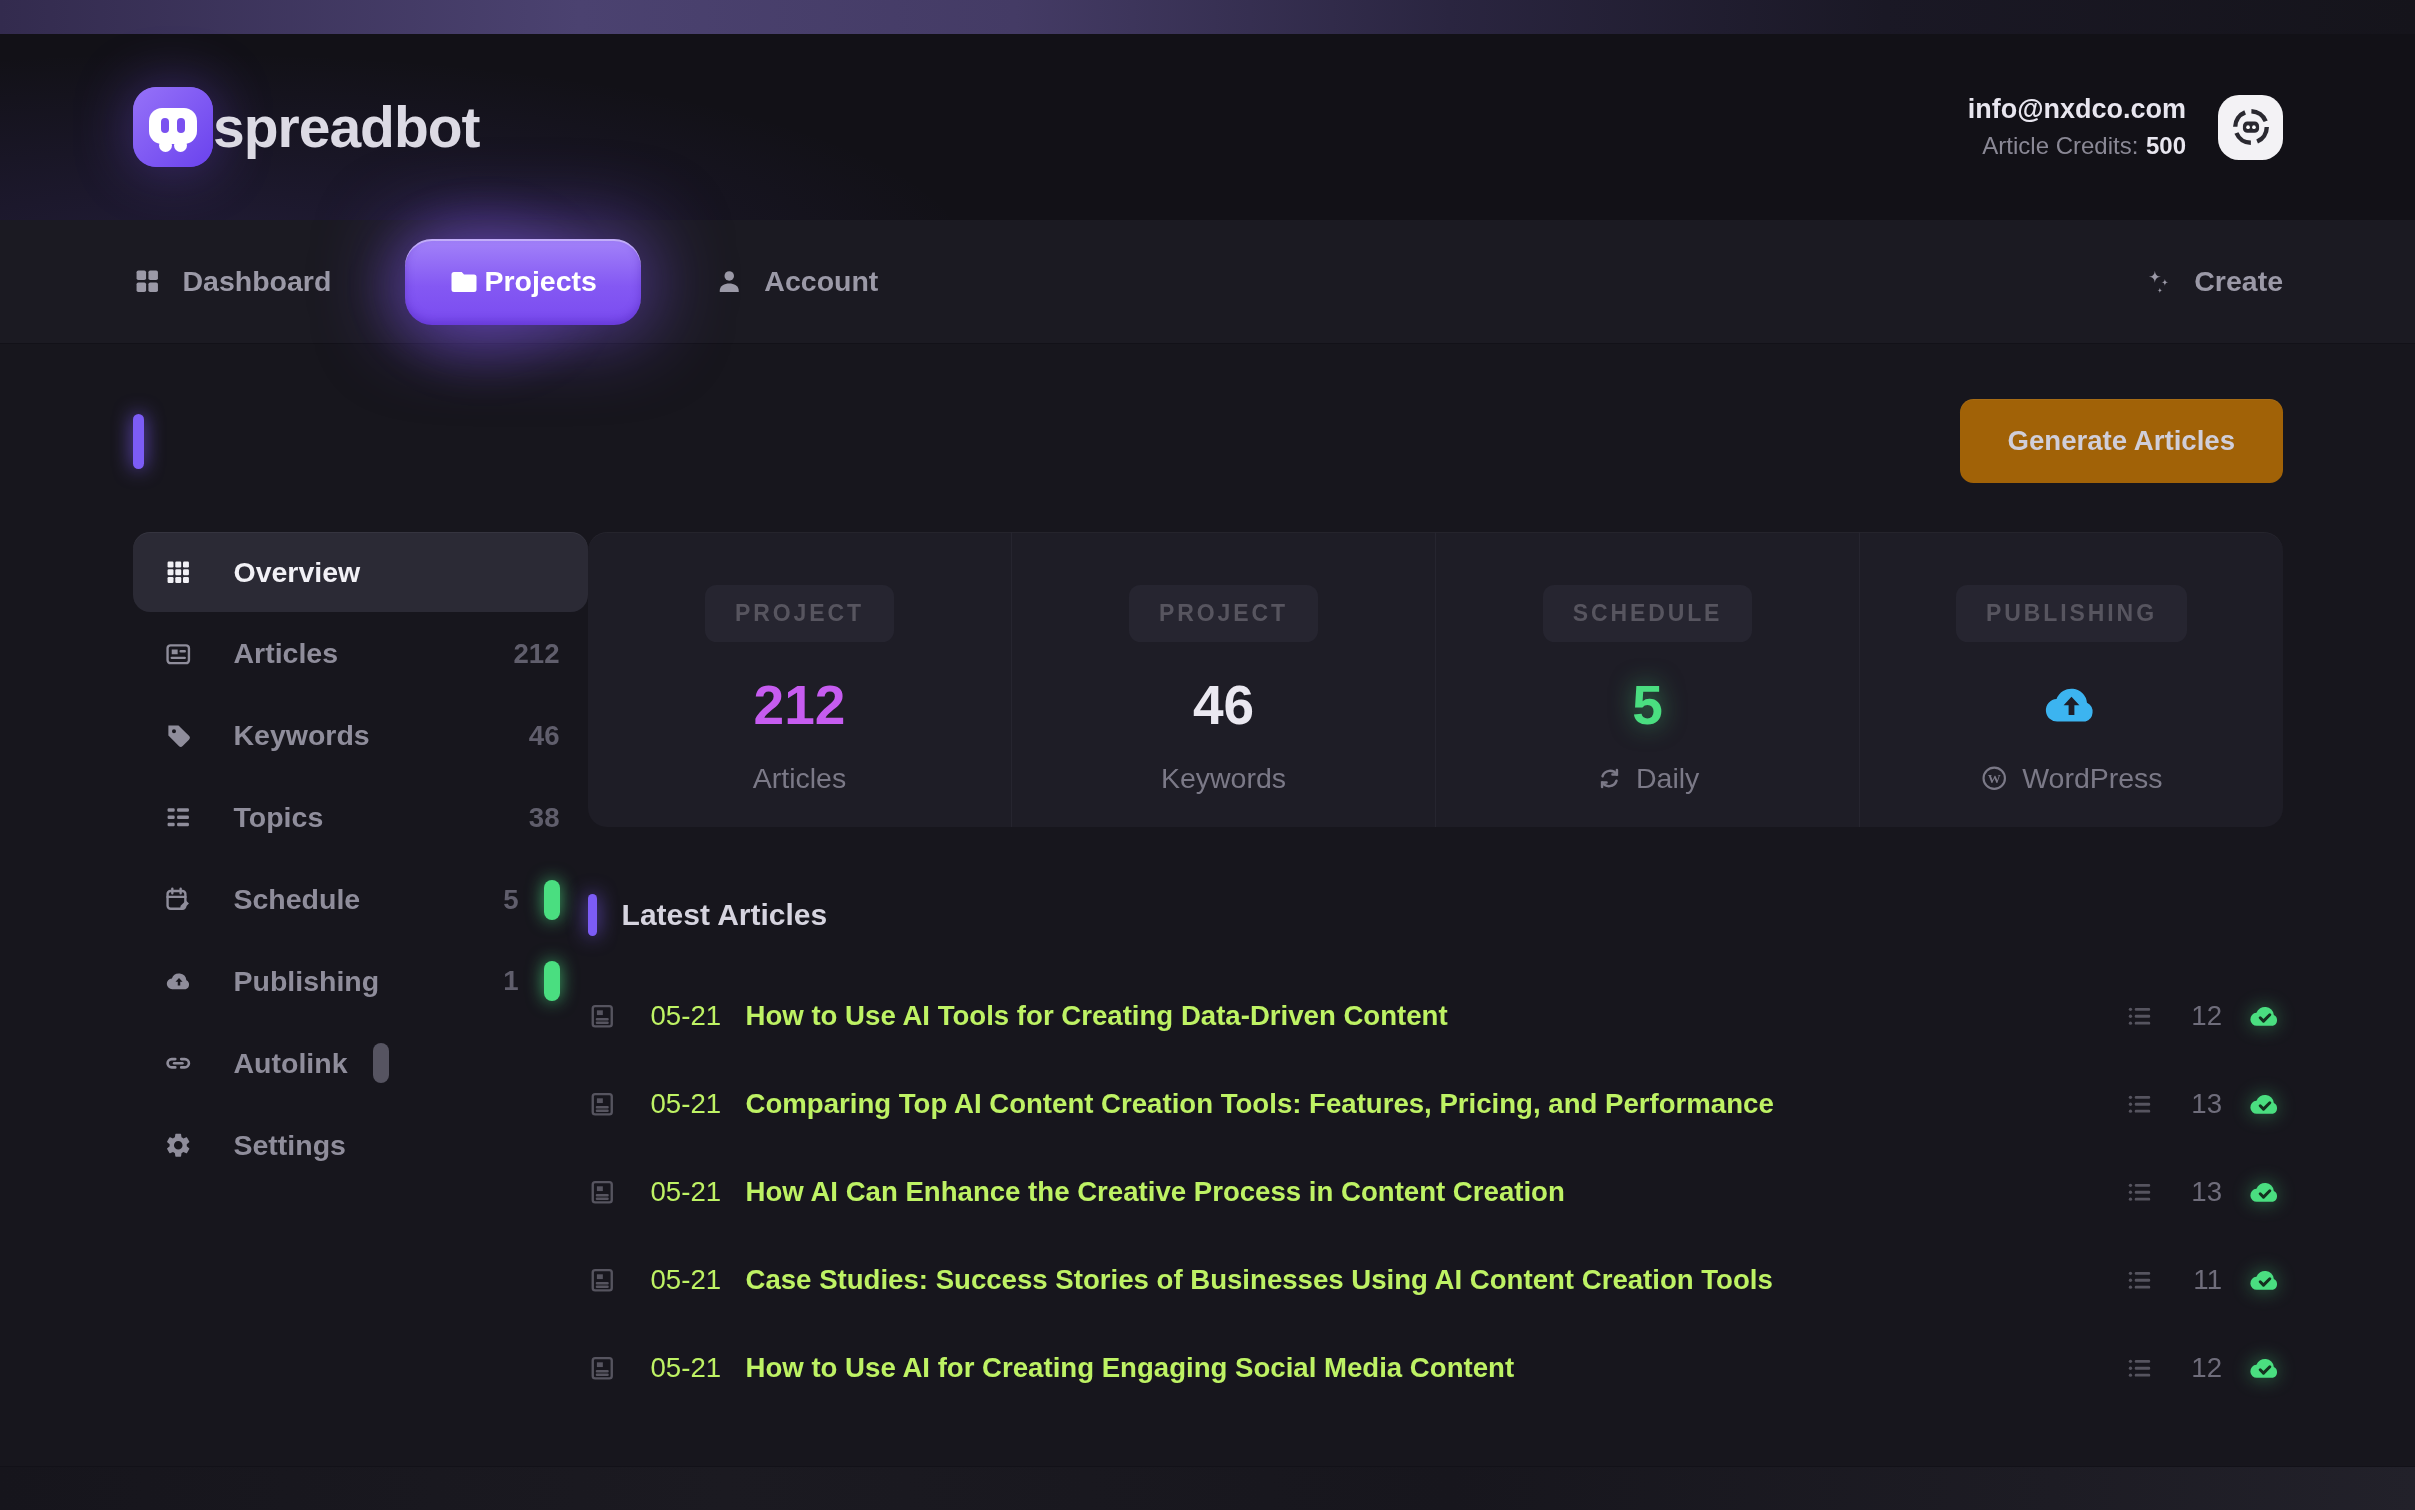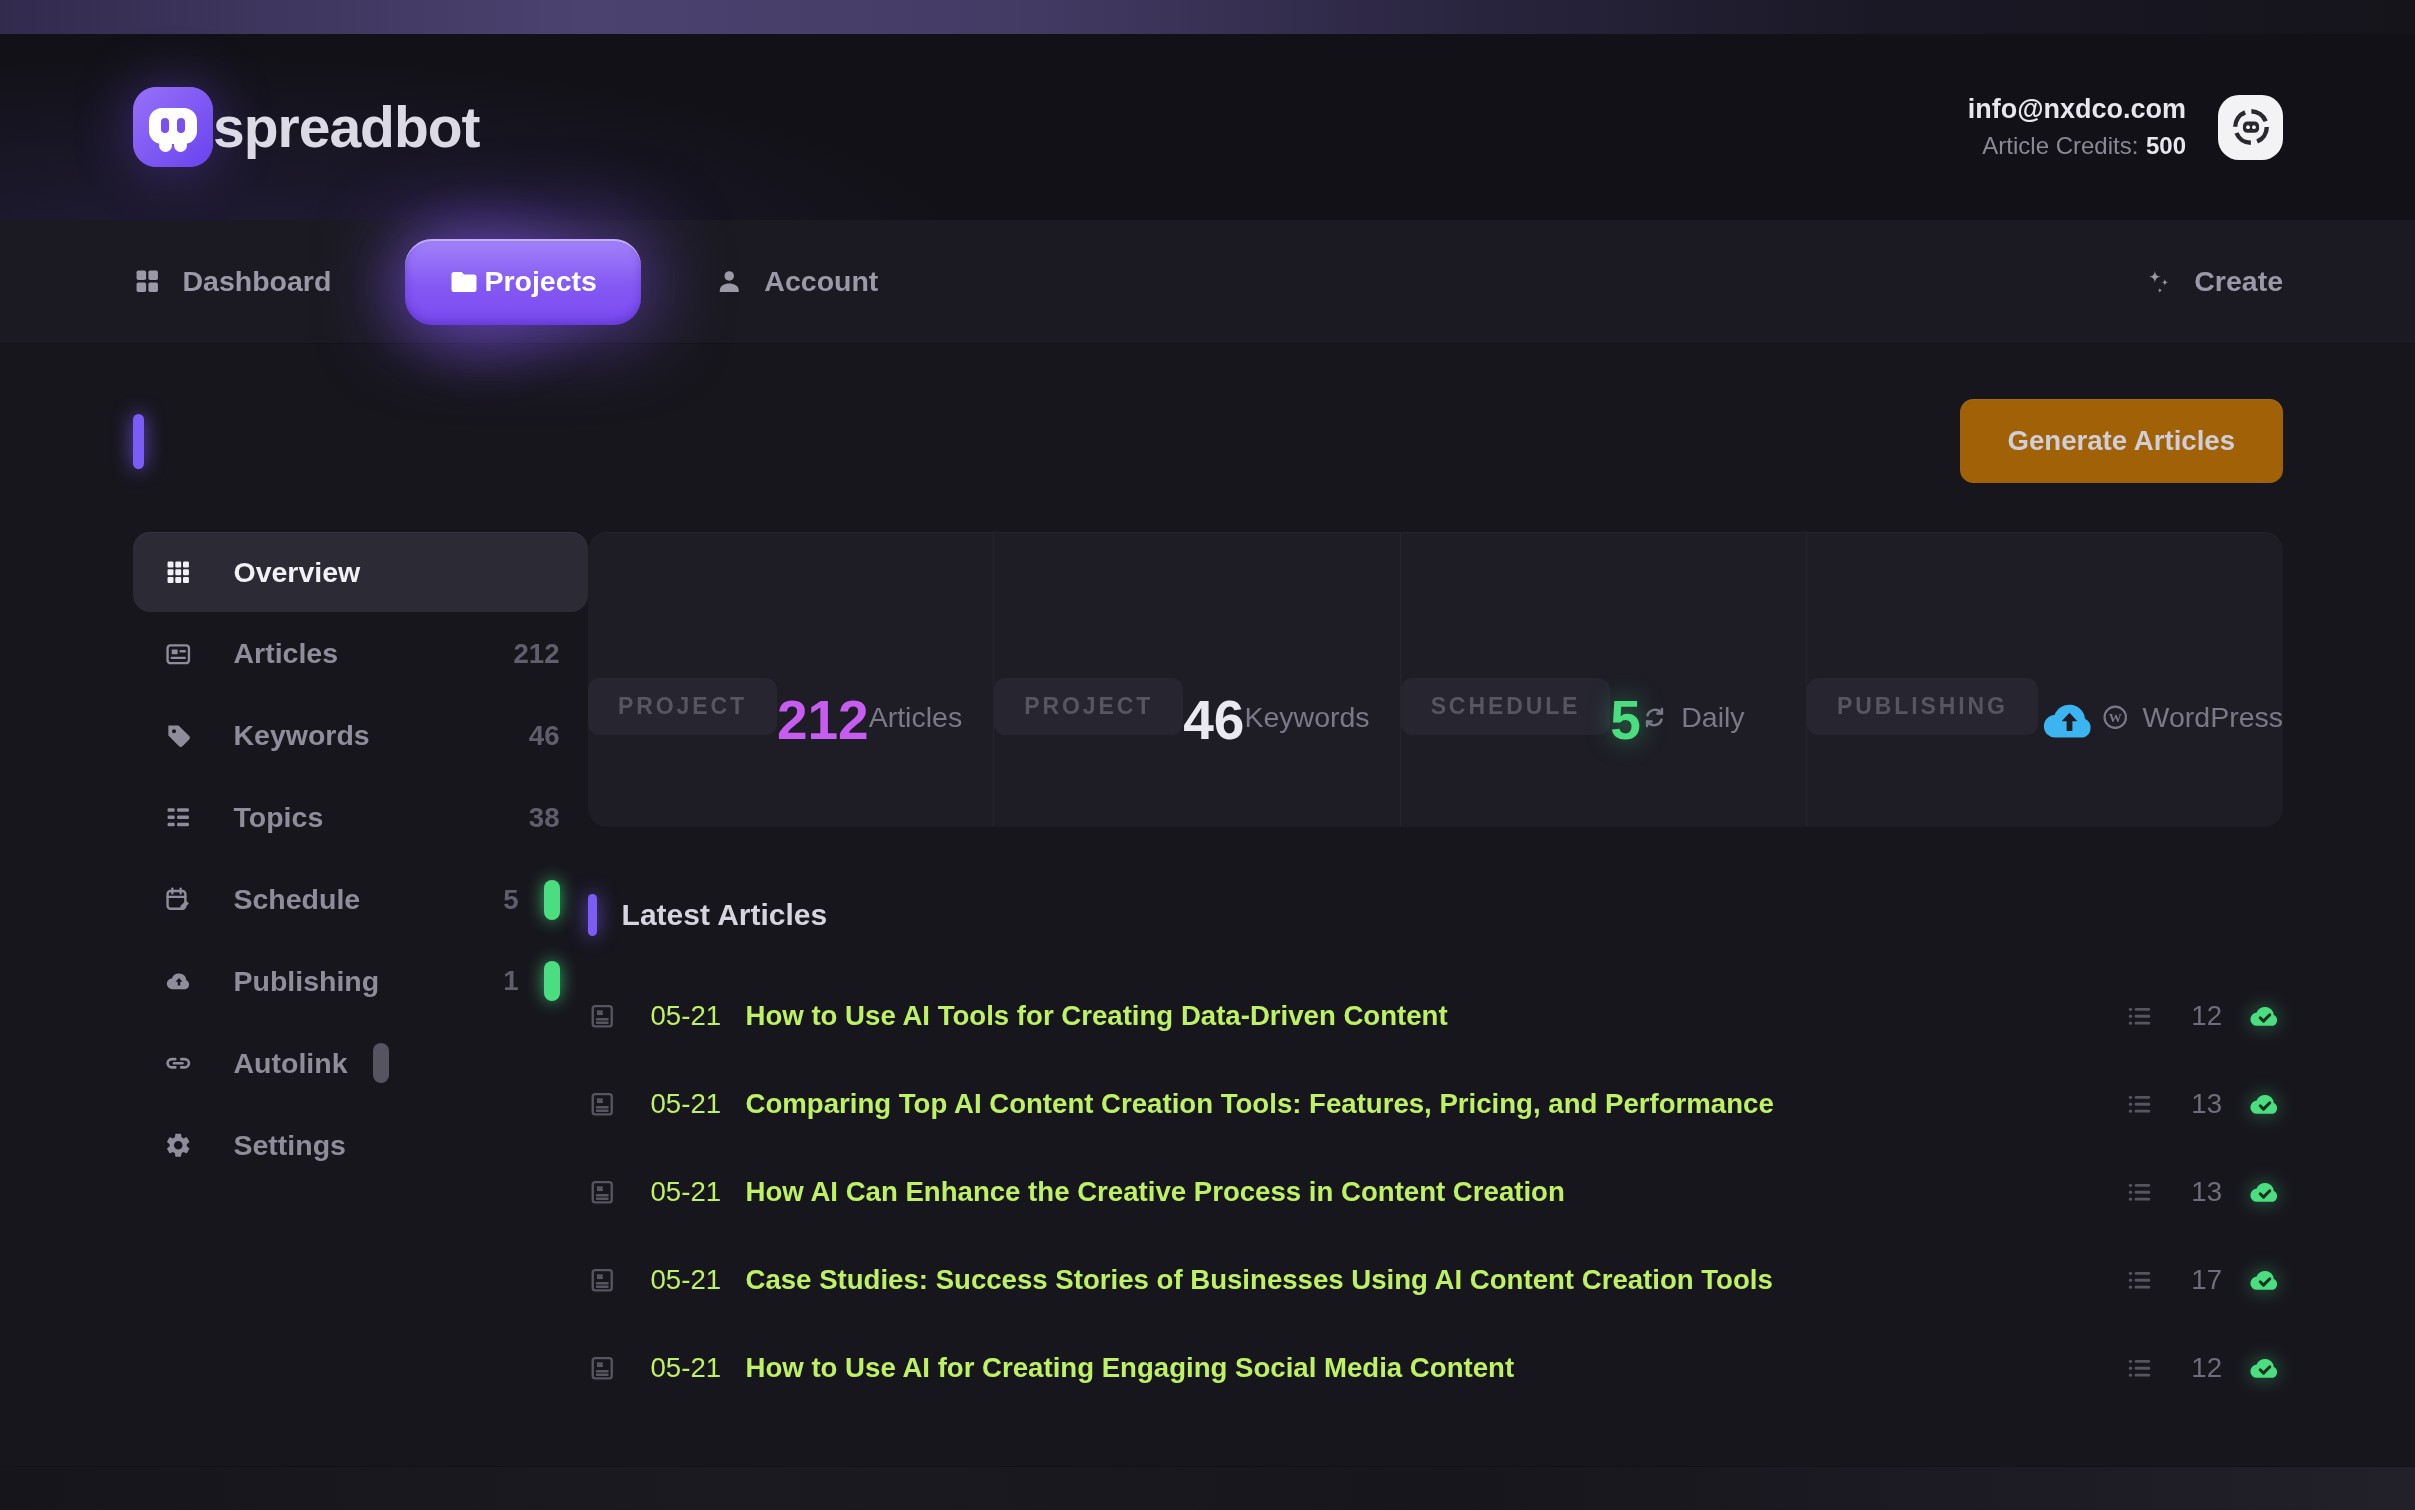--- a/index.html
+++ b/index.html
@@ -99,7 +99,7 @@
     display:flex; background:#1e1d26; border-radius:19px; height:295px;
     margin-bottom:67px; box-shadow:inset 0 1px 0 rgba(255,255,255,.03);
   }
-  .stat-cell { flex:1; display:flex; align-items:center; padding-top:53px; }
+  .stat-cell { flex:1; display:flex; flex-direction:column; align-items:center; padding-top:53px; }
   .stat-cell + .stat-cell { border-left:1.9px solid #26252f; }
   .stat-badge {
     background:#262530; color:#57555f; font-size:23px; font-weight:700;

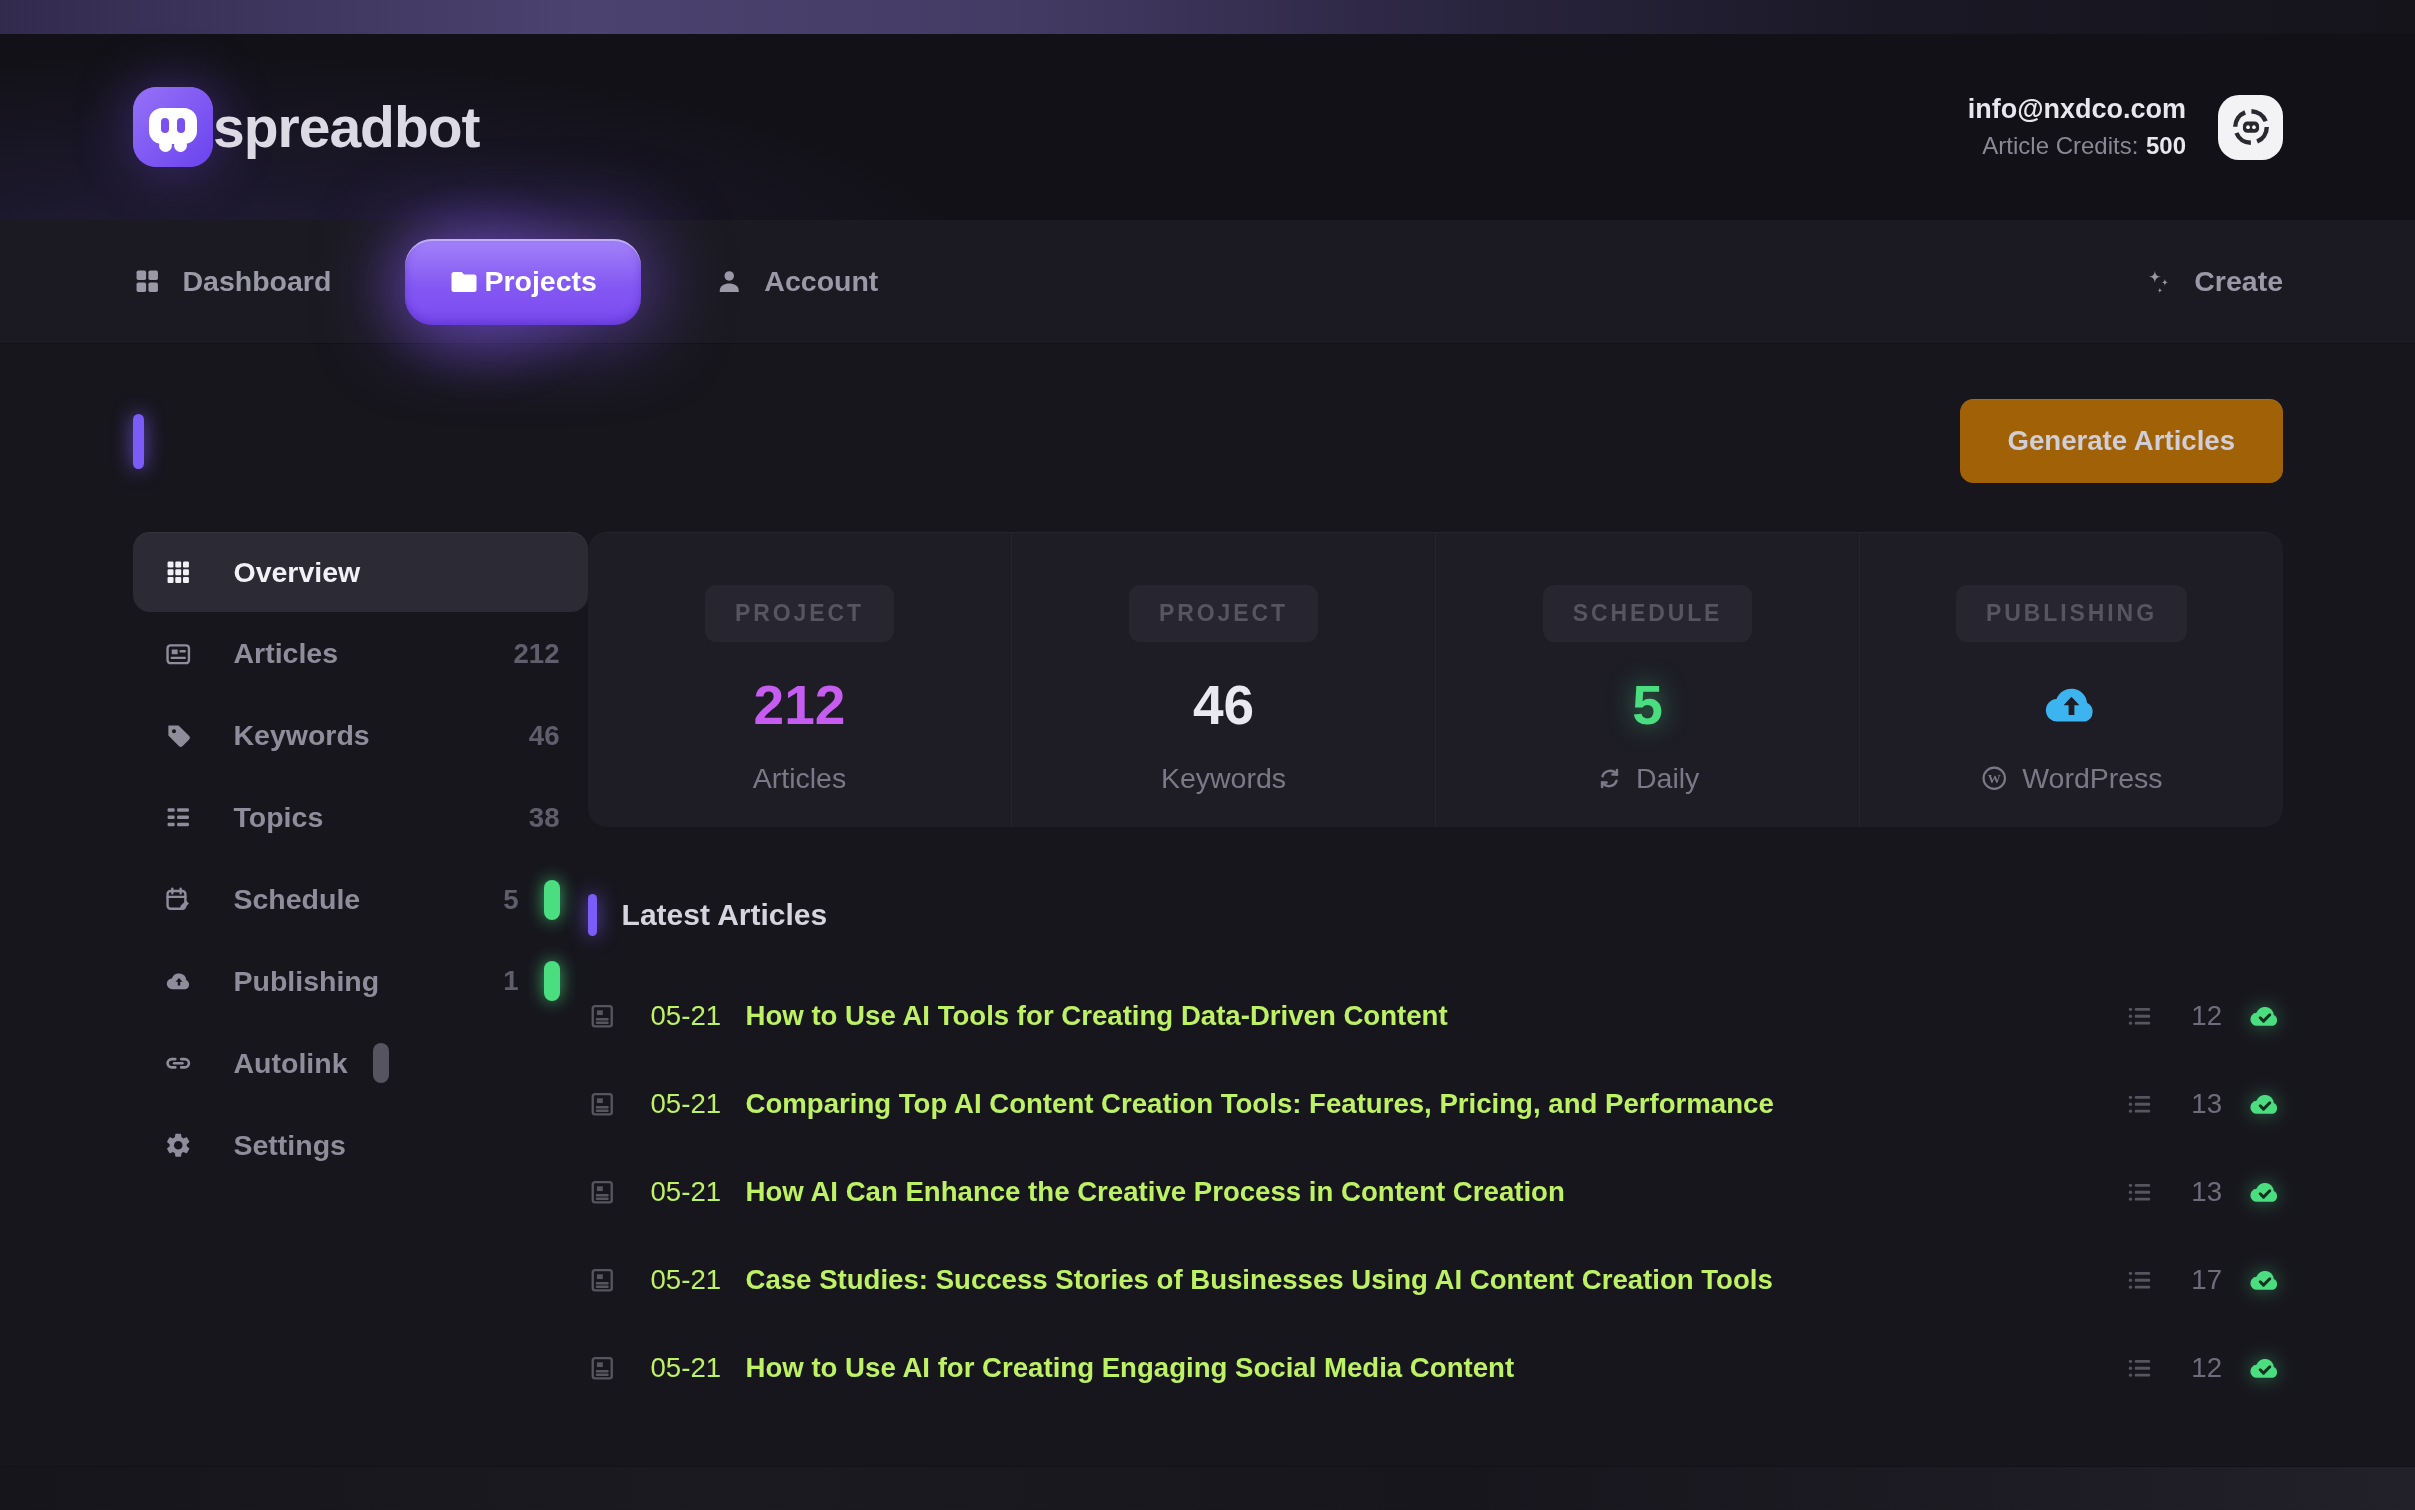--- a/index.html
+++ b/index.html
@@ -491,7 +491,7 @@
                   <rect x="8.2" y="16.6" width="13" height="2.4" rx="1"></rect>
               </svg>
             </span>
-            <span class="row-count">17</span>
+            <span class="row-count">11</span>
             <span class="cloud-ok">
               <svg width="36" height="36" viewBox="0 0 24 24" fill="#4ade80">
                 <path d="M6.8 18.5a4.3 4.3 0 0 1-.5-8.6 6 6 0 0 1 11.6 1.4 3.9 3.9 0 0 1-.6 7.2H6.8z"></path>

